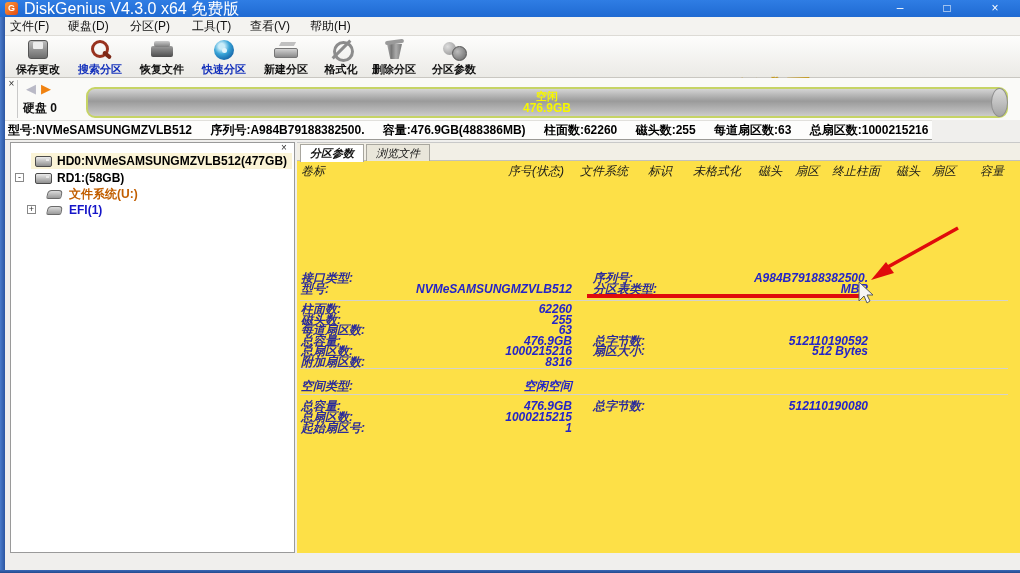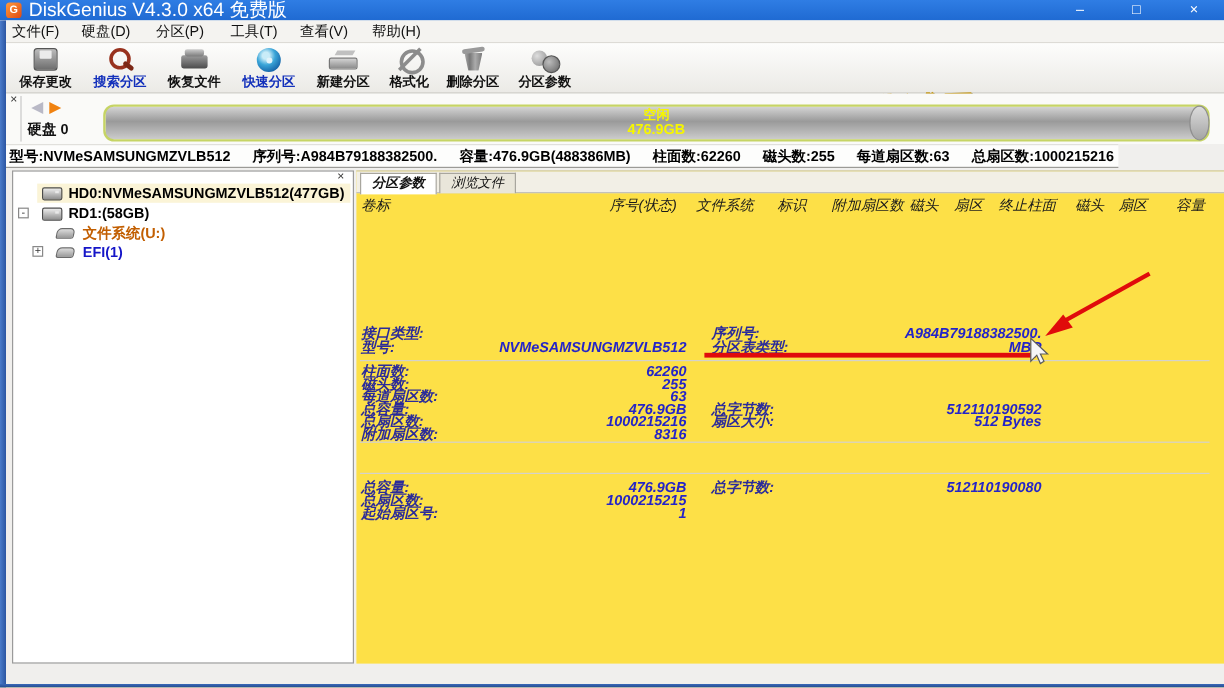--- a/index.html
+++ b/index.html
@@ -245,7 +245,7 @@
       <span class="th" style="left:211px">序号(状态)</span>
       <span class="th" style="left:283px">文件系统</span>
       <span class="th" style="left:351px">标识</span>
-      <span class="th" style="left:396px">附加扇区数</span>
+      <span class="th" style="left:396px">未格式化</span>
       <span class="th" style="left:461px">磁头</span>
       <span class="th" style="left:498px">扇区</span>
       <span class="th" style="left:535px">终止柱面</span>

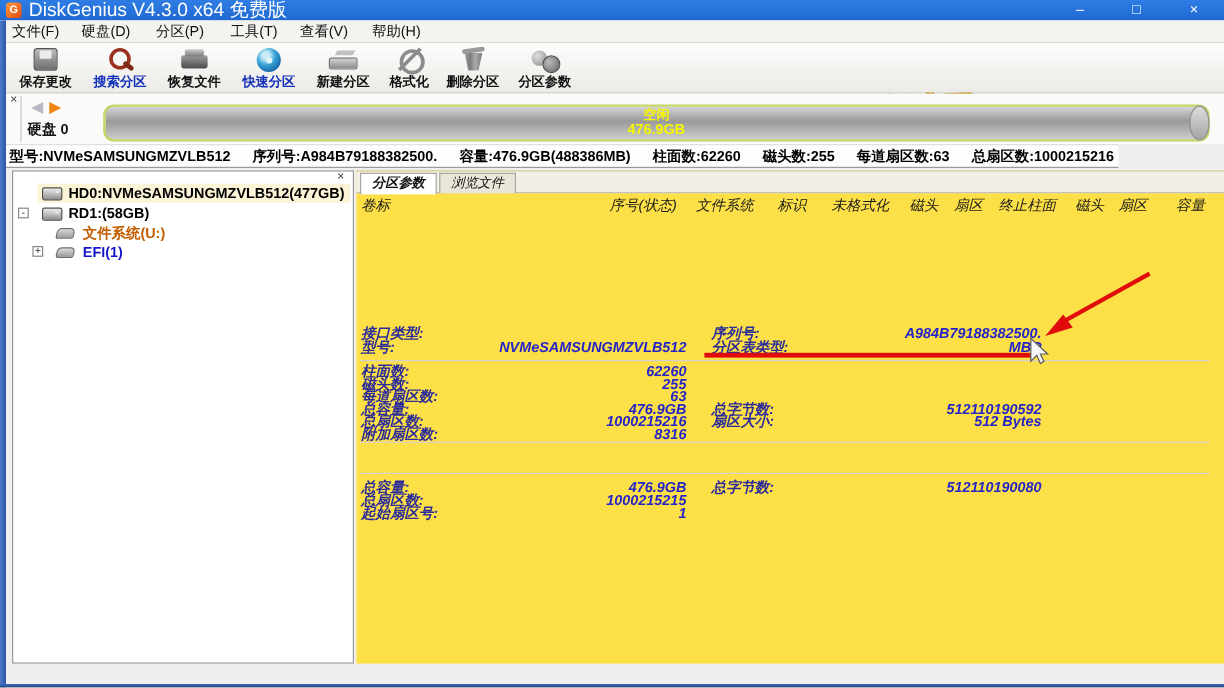--- a/index.html
+++ b/index.html
@@ -298,6 +298,10 @@
     </div>
     <div class="sep" style="top:225px"></div>
 
+    <div class="drow" style="top:238px">
+      <span class="dl">空间类型:</span>
+      <span class="dv">空闲空间</span>
+    </div>
     <div class="sep" style="top:251px"></div>
     <div class="drow" style="top:258px">
       <span class="dl">总容量:</span>

